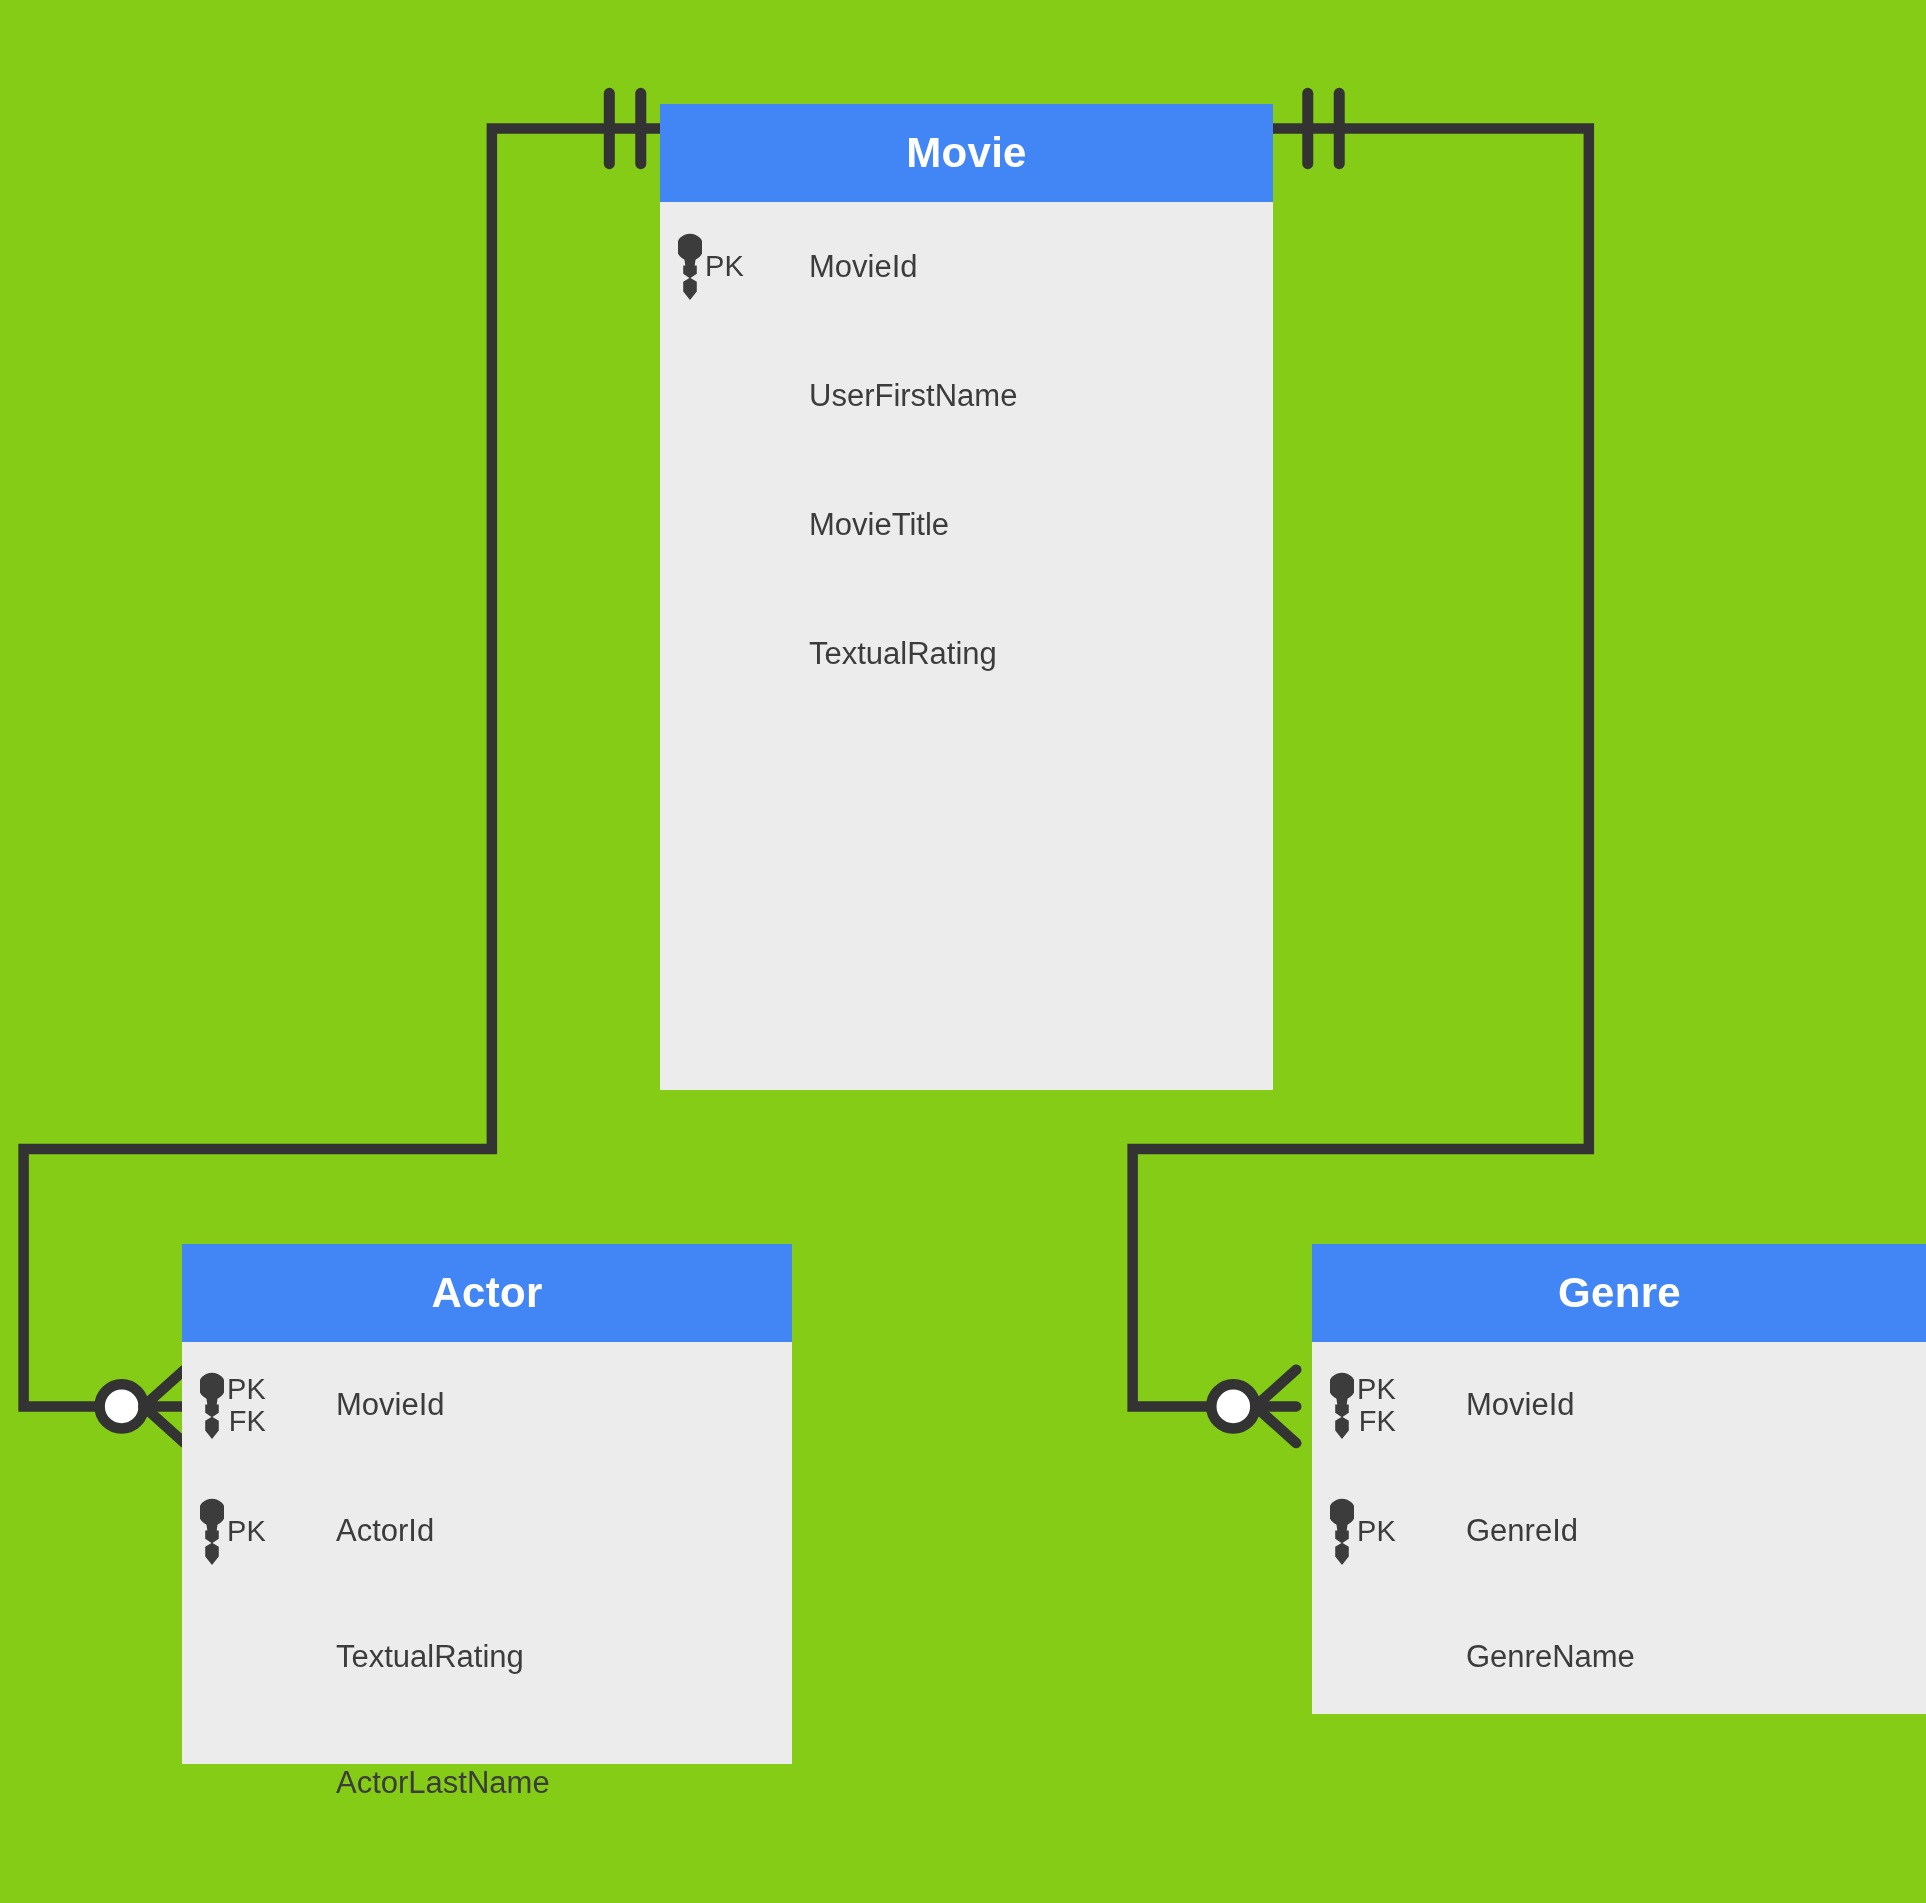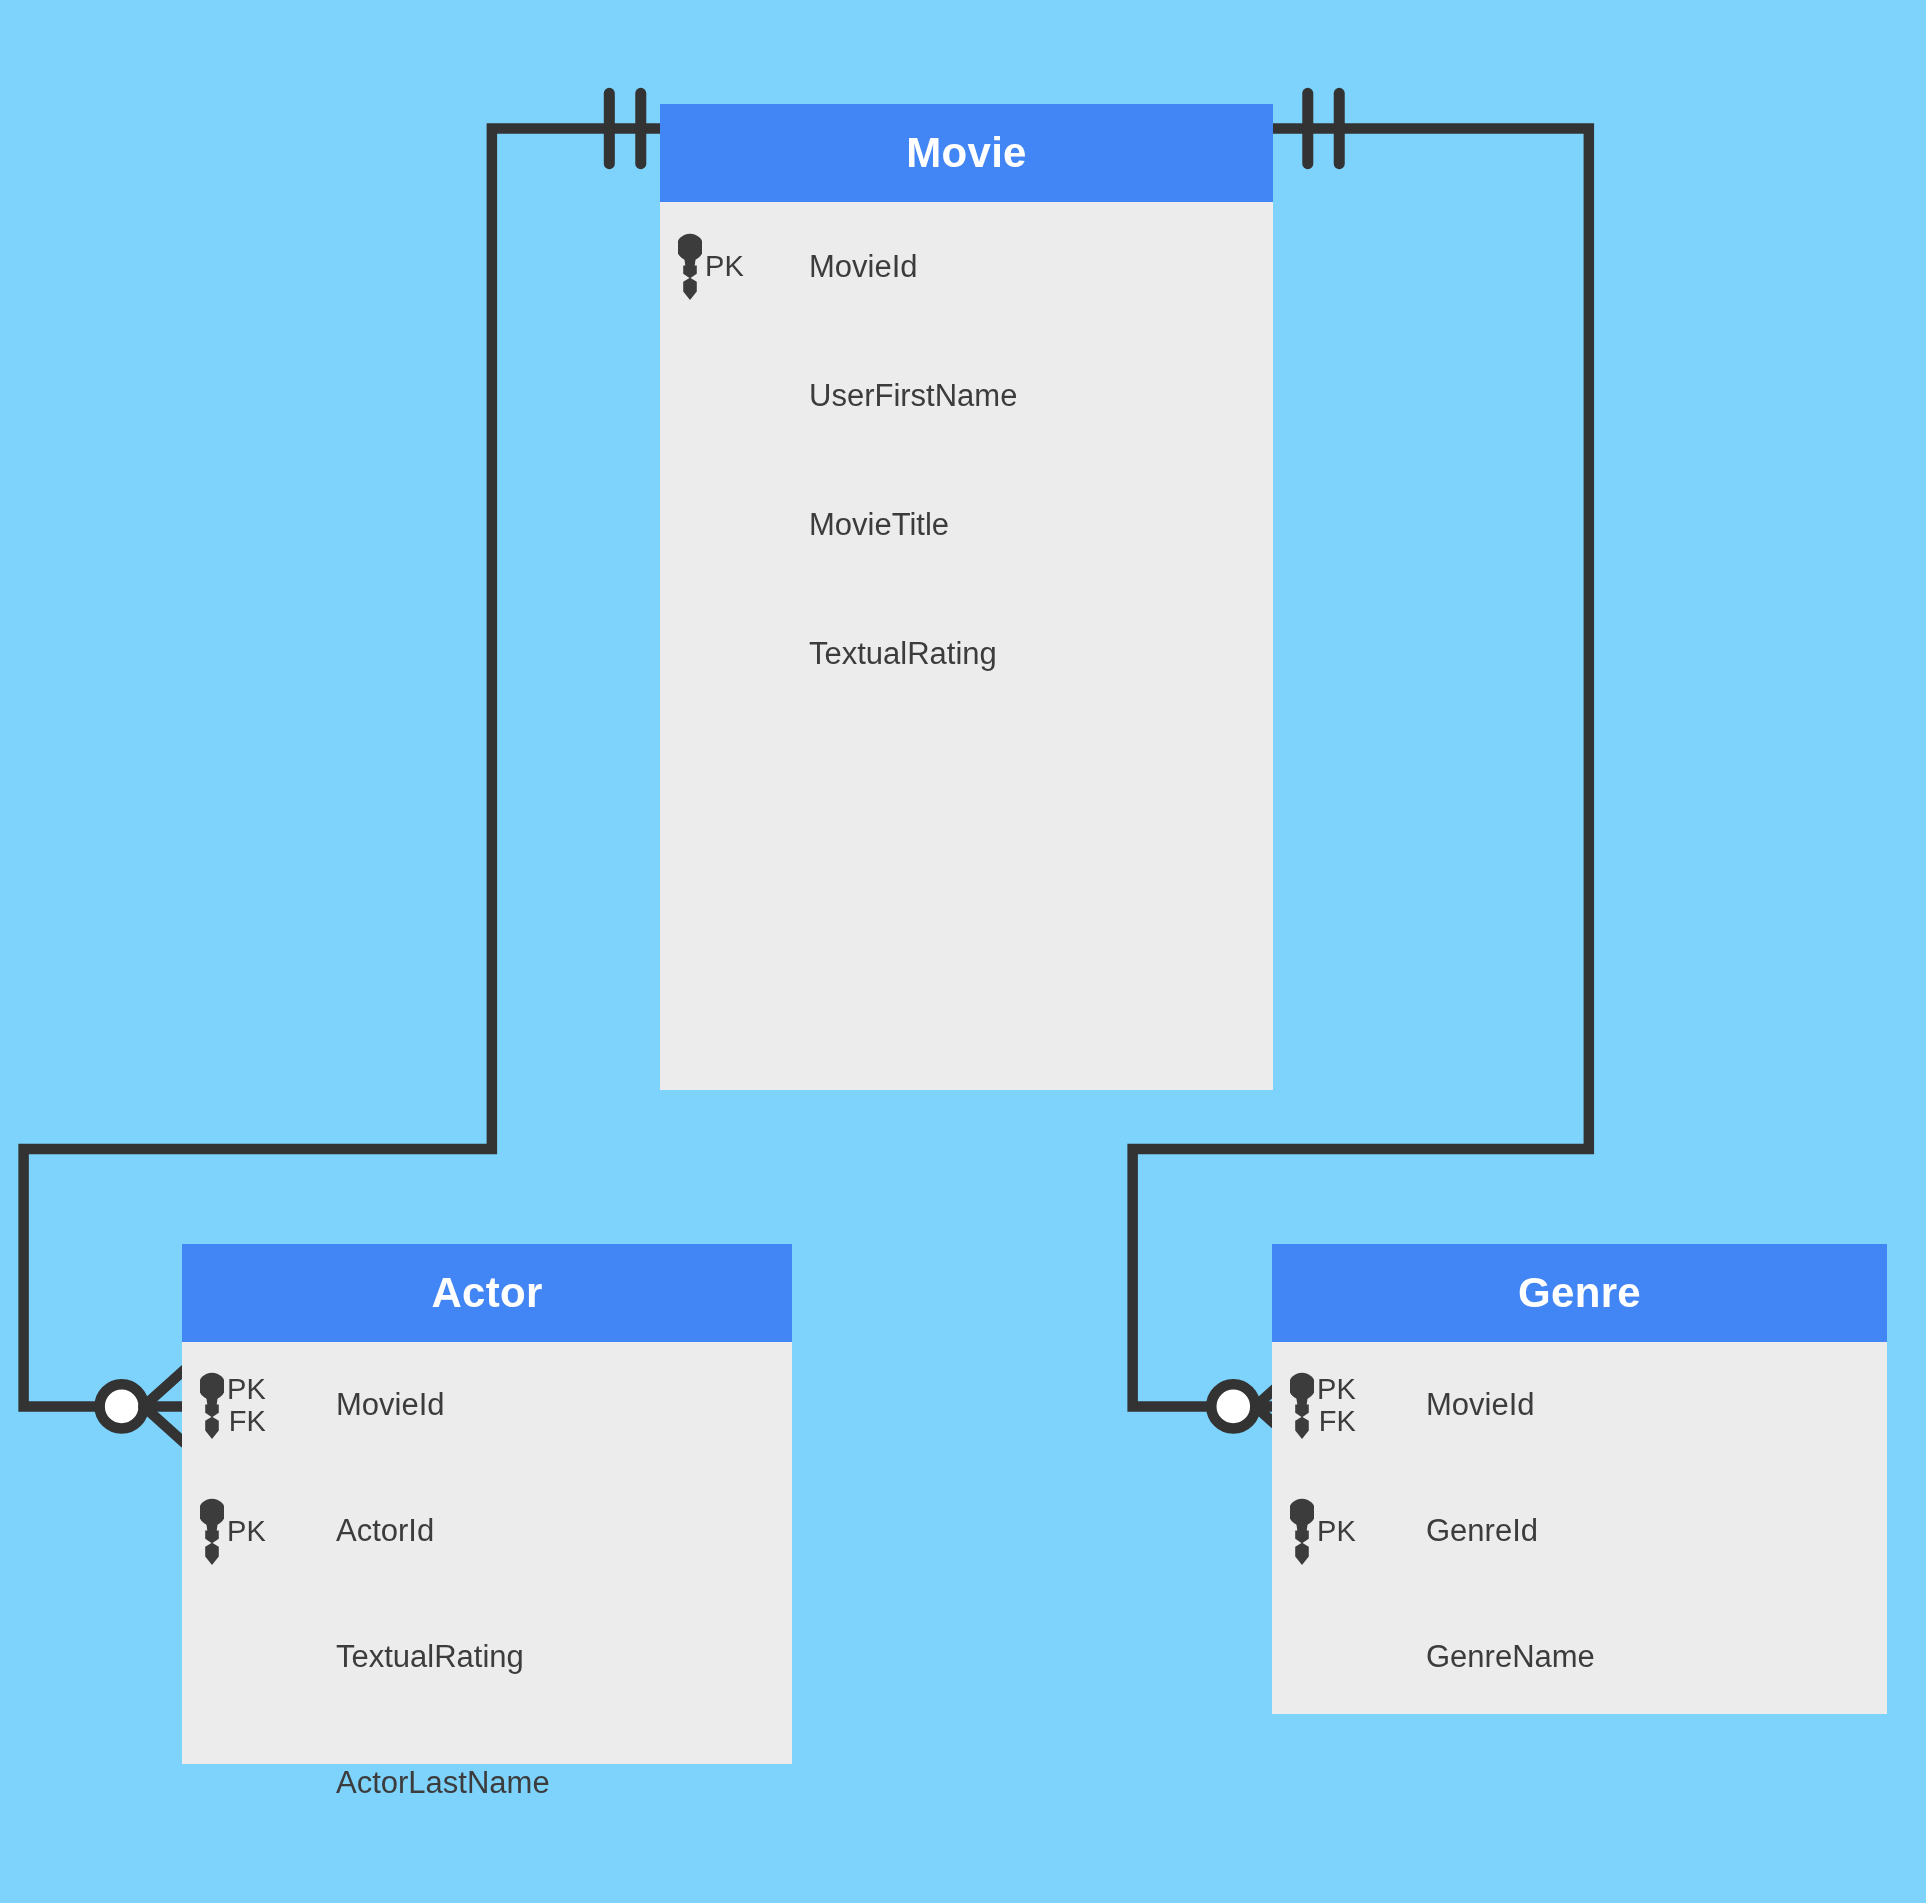--- a/index.html
+++ b/index.html
@@ -14,7 +14,7 @@
     position: relative;
     width: 1926px;
     height: 1903px;
-    background: #7dd3fc;
+    background: #84cc16;
     overflow: hidden;
   }
   #connectors {

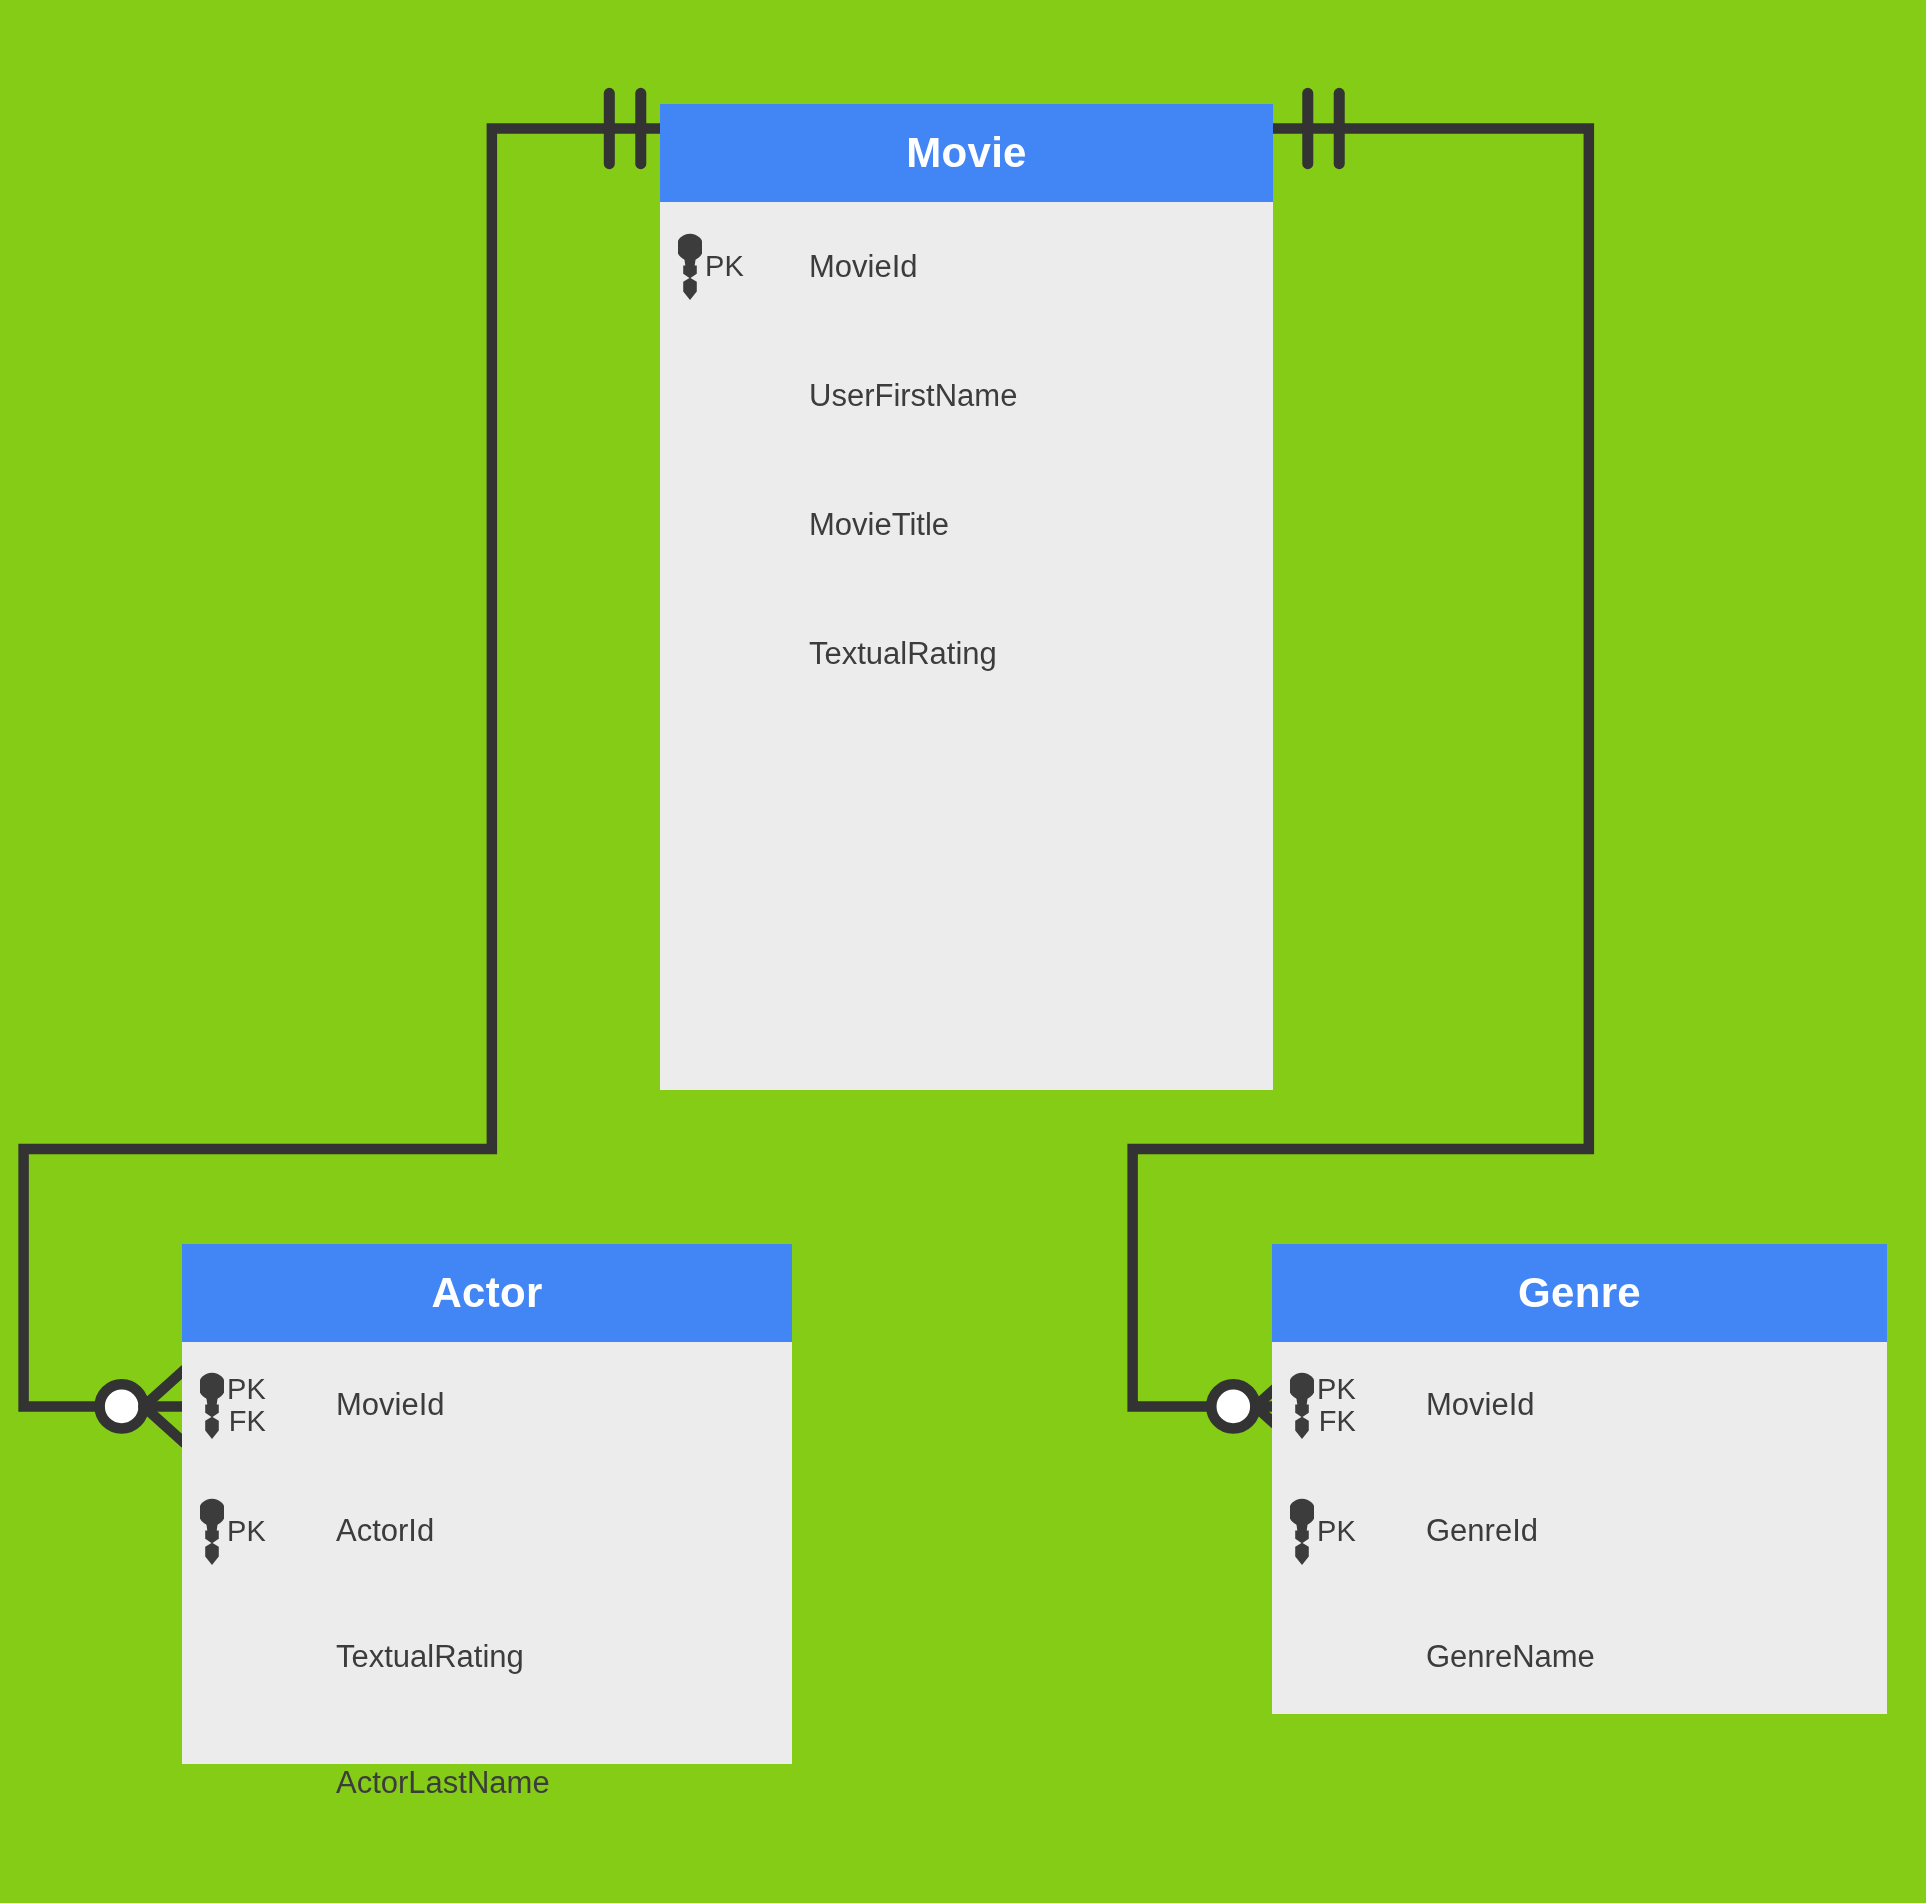--- a/index.html
+++ b/index.html
@@ -116,7 +116,7 @@
 
   
   #entity-genre {
-    left: 1272px;
+    left: 1312px;
     top: 1244px;
     width: 615px;
     height: 470px;

